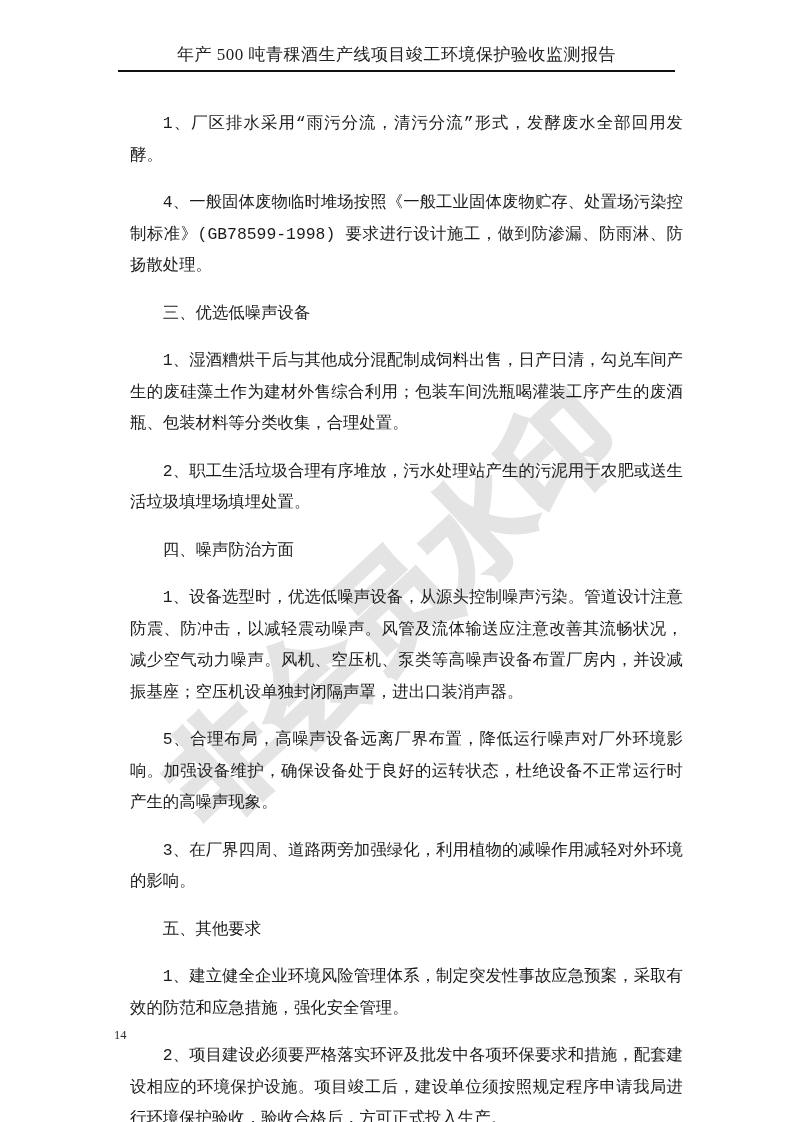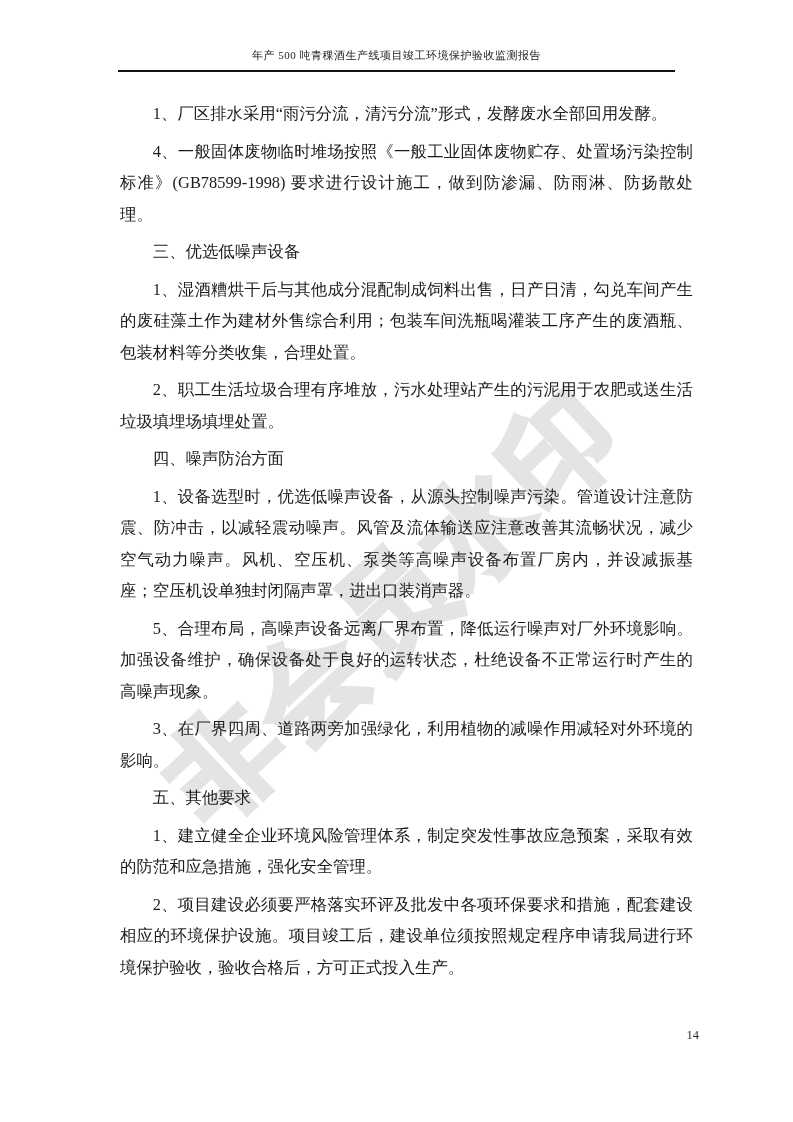--- a/index.html
+++ b/index.html
@@ -48,7 +48,7 @@
   }
   .header-title {
     display: block;
-    font-size: 11px;
+    font-size: 17px;
     line-height: 18px;
     color: #222222;
     letter-spacing: 0.5px;

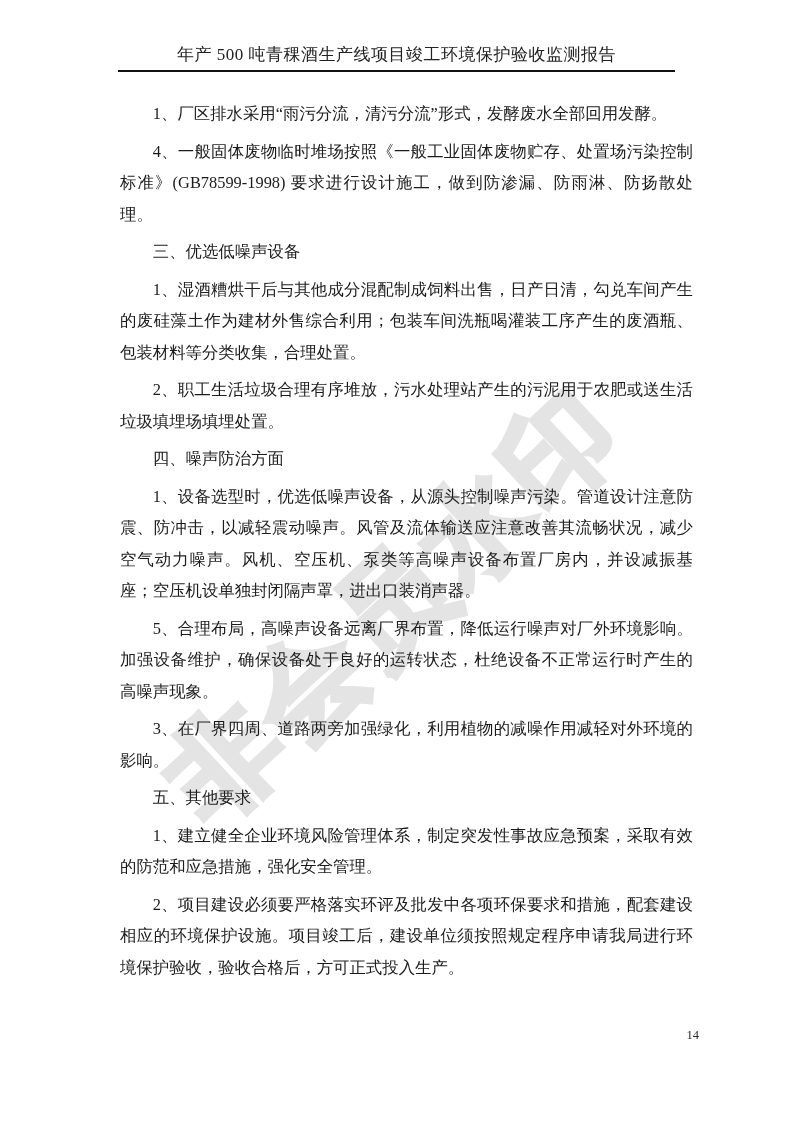--- a/index.html
+++ b/index.html
@@ -72,9 +72,10 @@
     color: #1b1b1b;
   }
   .doc-body p {
-    margin: 6px;
+    margin: 16px;
     padding: 0;
     text-indent: 2em;
+    font-family: Liberation Mono, monospace;
   }
   
   .page-footer {

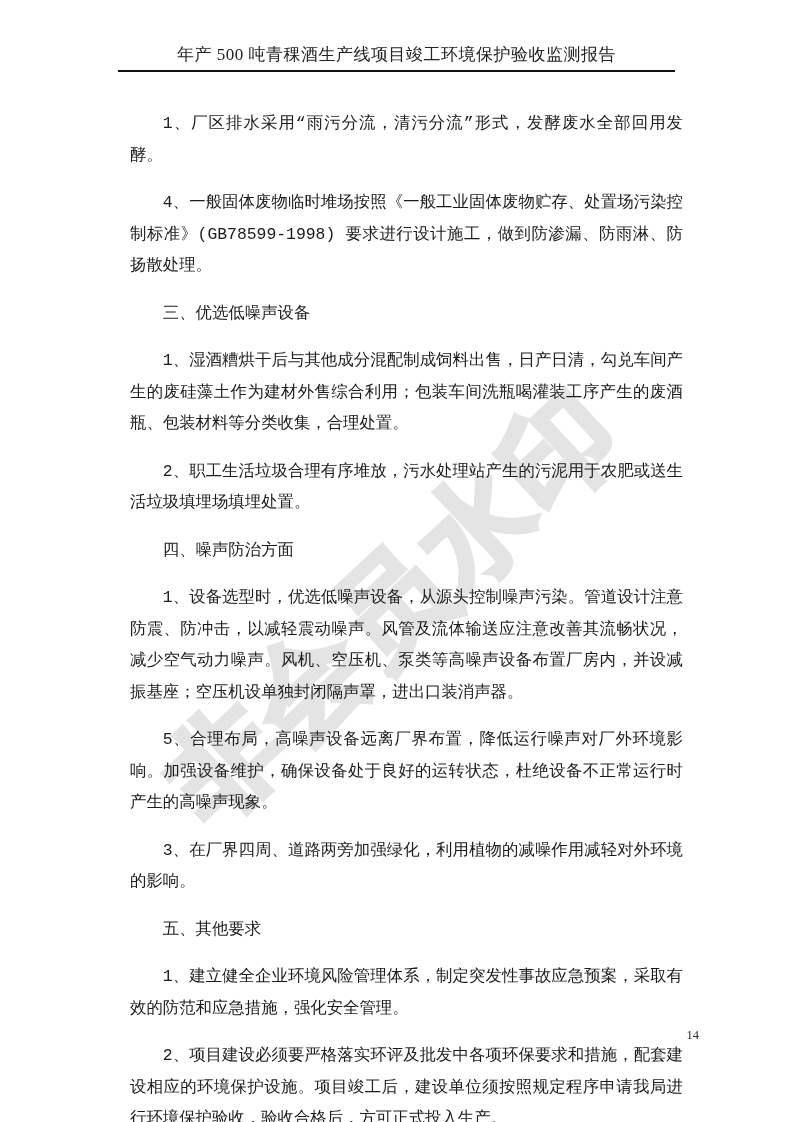--- a/index.html
+++ b/index.html
@@ -83,7 +83,7 @@
     left: 114px;
     top: 1028px;
     width: 585px;
-    text-align: right;
+    text-align: left;
     z-index: 1;
     font-size: 12.5px;
     color: #2a2a2a;

